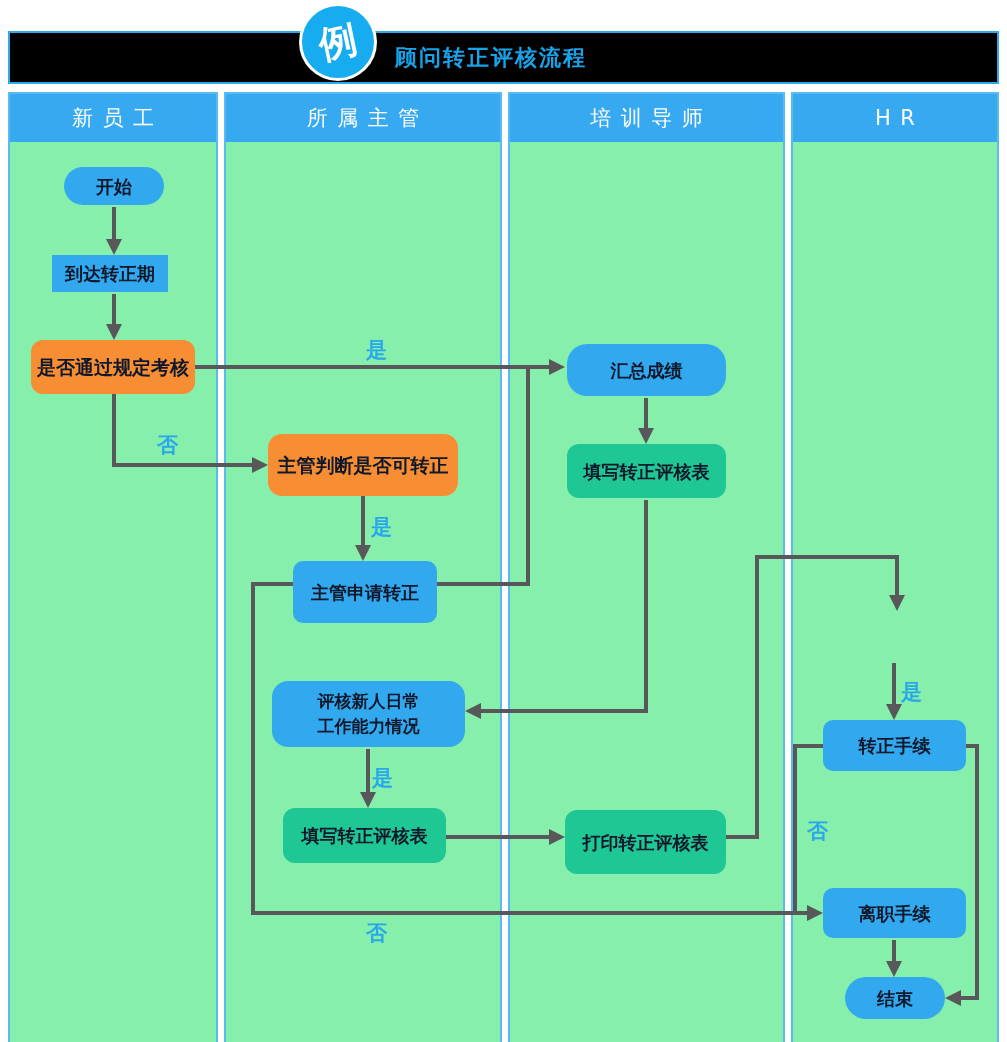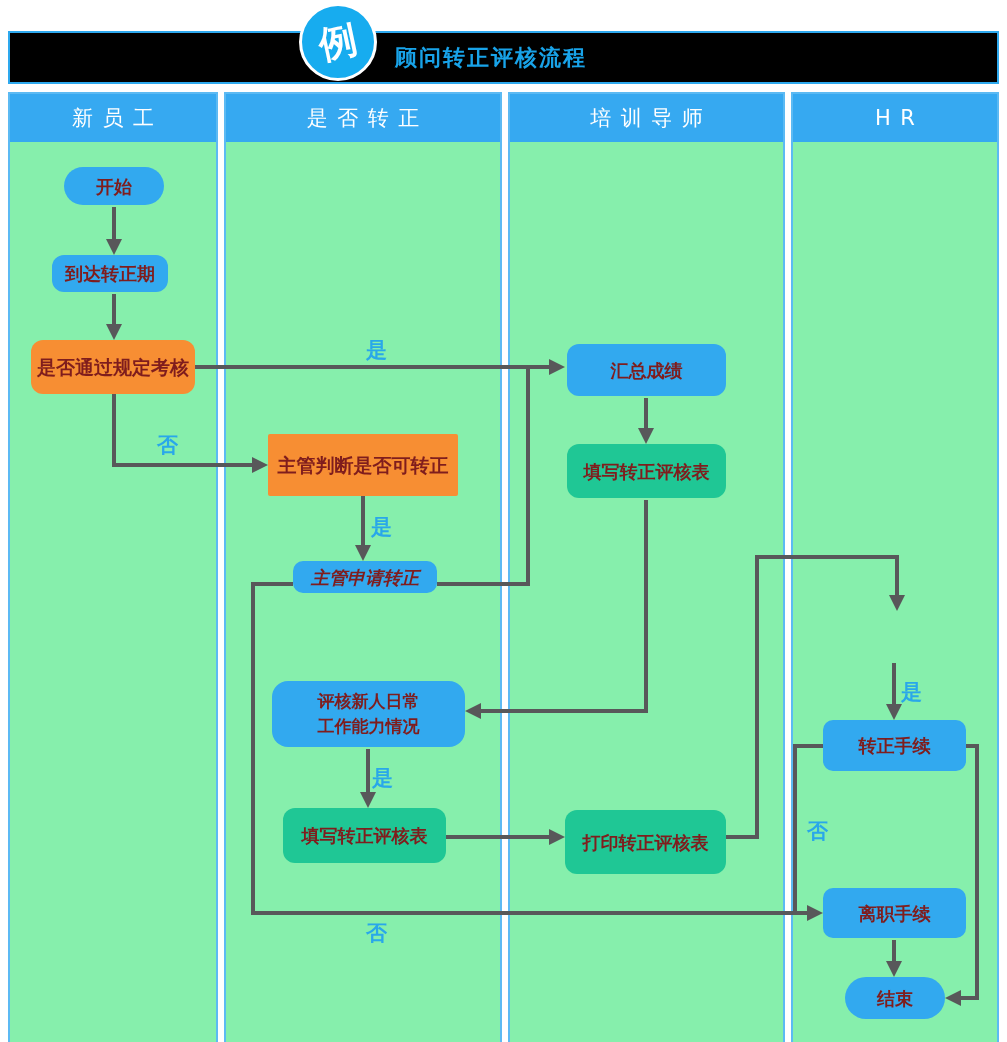--- a/index.html
+++ b/index.html
@@ -62,7 +62,7 @@
     <div class="lane-header">新员工</div>
   </div>
   <div class="lane lane-2">
-    <div class="lane-header">是否转正</div>
+    <div class="lane-header">所属主管</div>
   </div>
   <div class="lane lane-3">
     <div class="lane-header">培训导师</div>

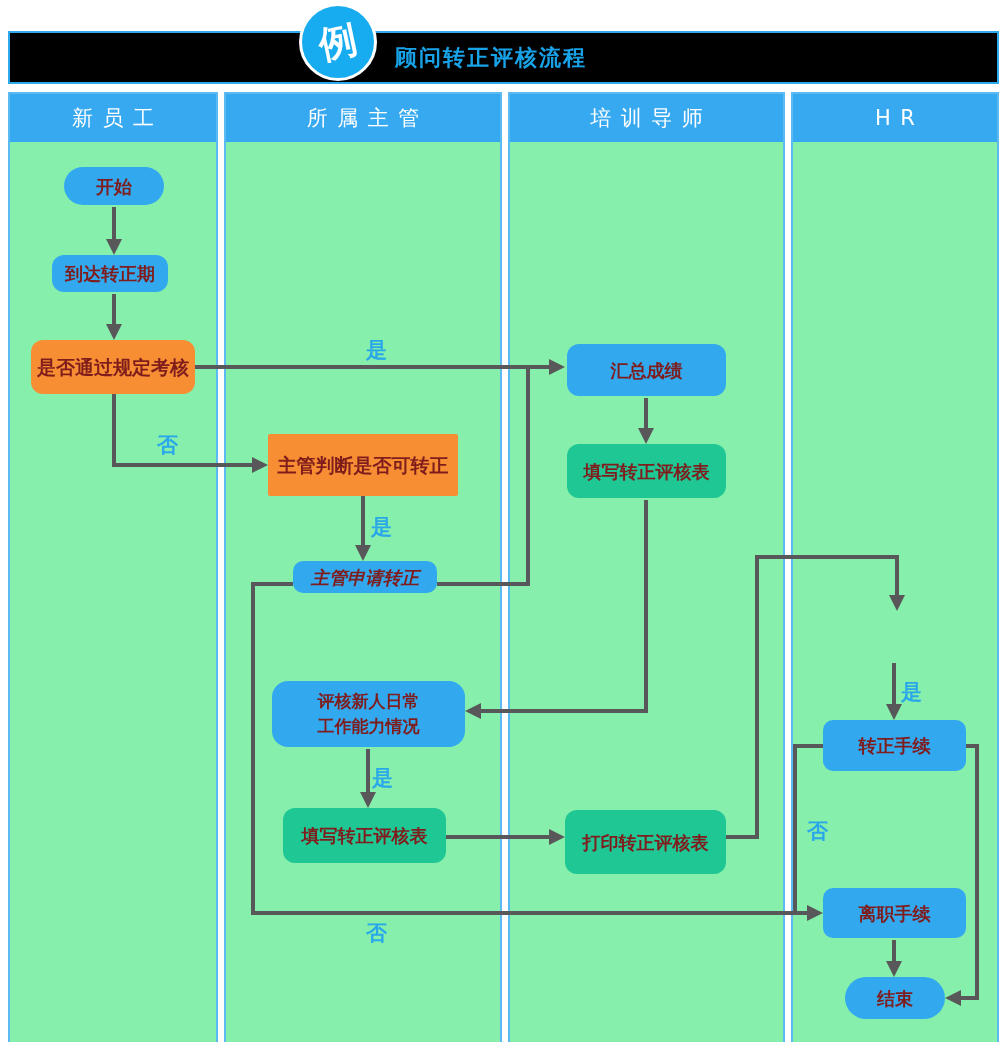--- a/index.html
+++ b/index.html
@@ -38,7 +38,7 @@
 
   
   .node{position:absolute;z-index:3;display:flex;align-items:center;justify-content:center;
-    color:#7f1d1d;font-weight:bold;text-align:center;white-space:pre-line;box-sizing:border-box;
+    color:#0f172a;font-weight:bold;text-align:center;white-space:pre-line;box-sizing:border-box;
     font-size:18px;line-height:1.5;}
   .blue{background:var(--node-blue);} .green{background:var(--node-green);} .orange{background:var(--node-orange);}
 

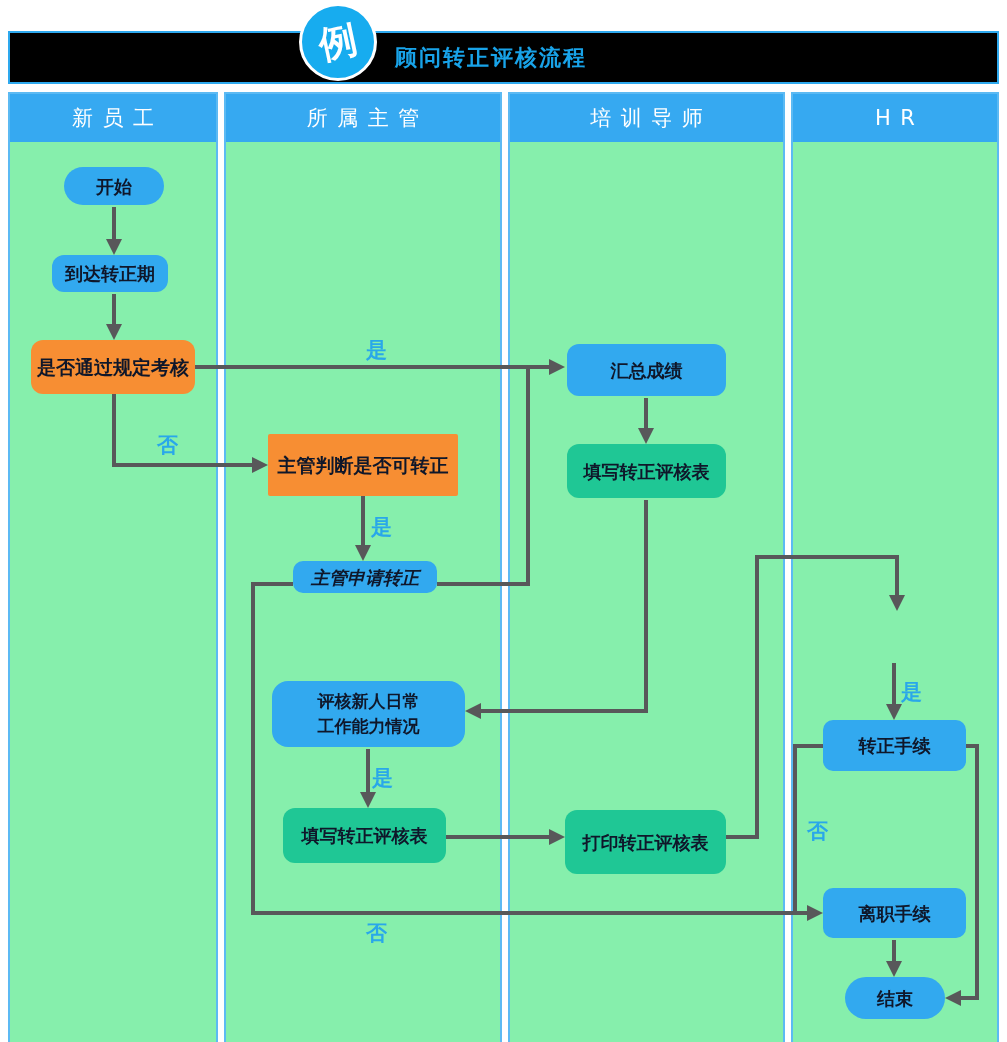--- a/index.html
+++ b/index.html
@@ -96,7 +96,7 @@
   </svg>
 
   <div class="node blue" style="left:64px;top:167px;width:100px;height:38px;border-radius:19px;">开始</div>
-  <div class="node blue" style="left:52px;top:255px;width:116px;height:37px;border-radius:12px;">到达转正期</div>
+  <div class="node blue" style="left:52px;top:255px;width:116px;height:37px;border-radius:0;">到达转正期</div>
   <div class="node orange" style="left:31px;top:340px;width:164px;height:54px;border-radius:12px;font-size:19px;">是否通过规定考核</div>
   <div class="node orange" style="left:268px;top:434px;width:190px;height:62px;border-radius:2px;font-size:19px;">主管判断是否可转正</div>
   <div class="node blue" style="left:293px;top:561px;width:144px;height:32px;border-radius:10px;font-style:italic;">主管申请转正</div>

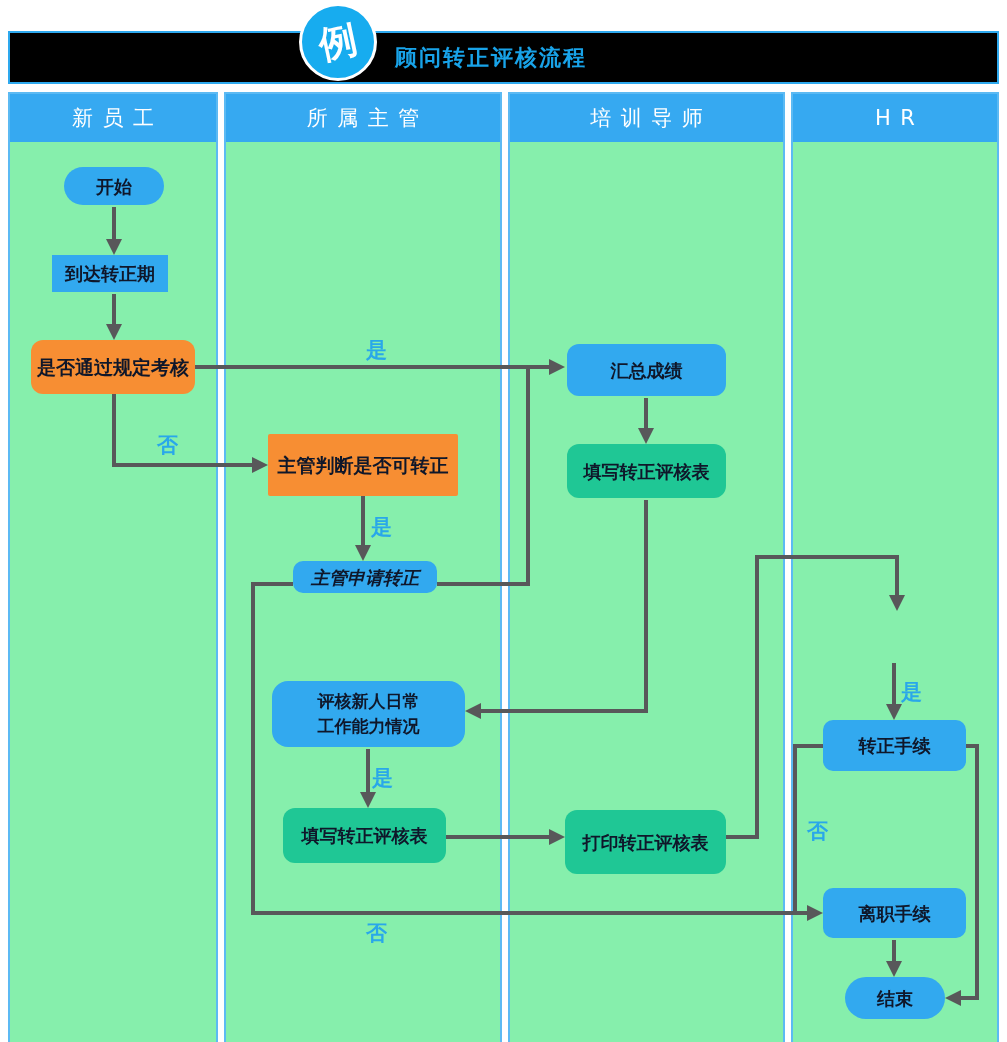--- a/index.html
+++ b/index.html
@@ -103,7 +103,7 @@
   <div class="node blue" style="left:272px;top:681px;width:193px;height:66px;border-radius:16px;font-size:17px;">评核新人日常
 工作能力情况</div>
   <div class="node green" style="left:283px;top:808px;width:163px;height:55px;border-radius:12px;">填写转正评核表</div>
-  <div class="node blue" style="left:567px;top:344px;width:159px;height:52px;border-radius:12px;">汇总成绩</div>
+  <div class="node blue" style="left:567px;top:344px;width:159px;height:52px;border-radius:20px;">汇总成绩</div>
   <div class="node green" style="left:567px;top:444px;width:159px;height:54px;border-radius:12px;">填写转正评核表</div>
   <div class="node green" style="left:565px;top:810px;width:161px;height:64px;border-radius:12px;">打印转正评核表</div>
   <div class="node blue" style="left:823px;top:720px;width:143px;height:51px;border-radius:10px;">转正手续</div>

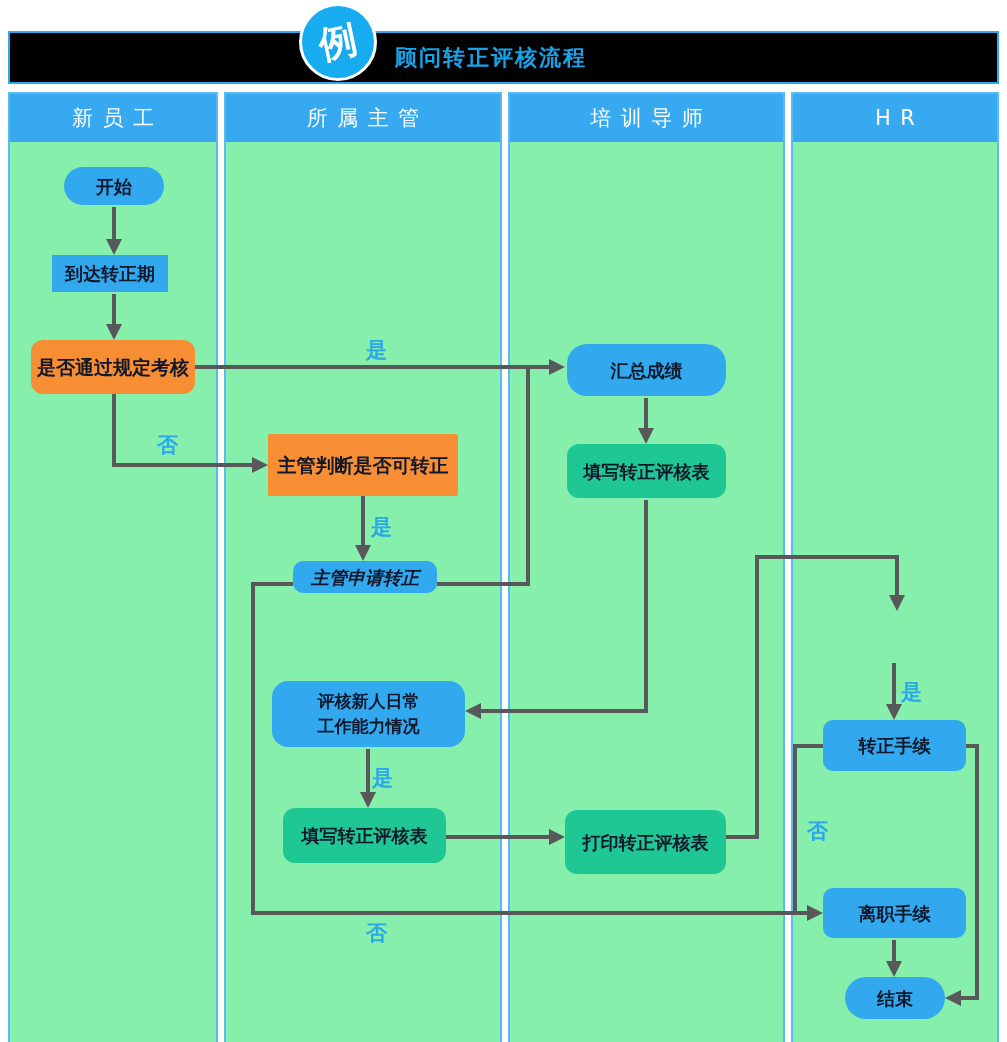--- a/index.html
+++ b/index.html
@@ -98,7 +98,7 @@
   <div class="node blue" style="left:64px;top:167px;width:100px;height:38px;border-radius:19px;">开始</div>
   <div class="node blue" style="left:52px;top:255px;width:116px;height:37px;border-radius:0;">到达转正期</div>
   <div class="node orange" style="left:31px;top:340px;width:164px;height:54px;border-radius:12px;font-size:19px;">是否通过规定考核</div>
-  <div class="node orange" style="left:268px;top:434px;width:190px;height:62px;border-radius:2px;font-size:19px;">主管判断是否可转正</div>
+  <div class="node orange" style="left:268px;top:434px;width:190px;height:62px;border-radius:14px;font-size:19px;">主管判断是否可转正</div>
   <div class="node blue" style="left:293px;top:561px;width:144px;height:32px;border-radius:10px;font-style:italic;">主管申请转正</div>
   <div class="node blue" style="left:272px;top:681px;width:193px;height:66px;border-radius:16px;font-size:17px;">评核新人日常
 工作能力情况</div>

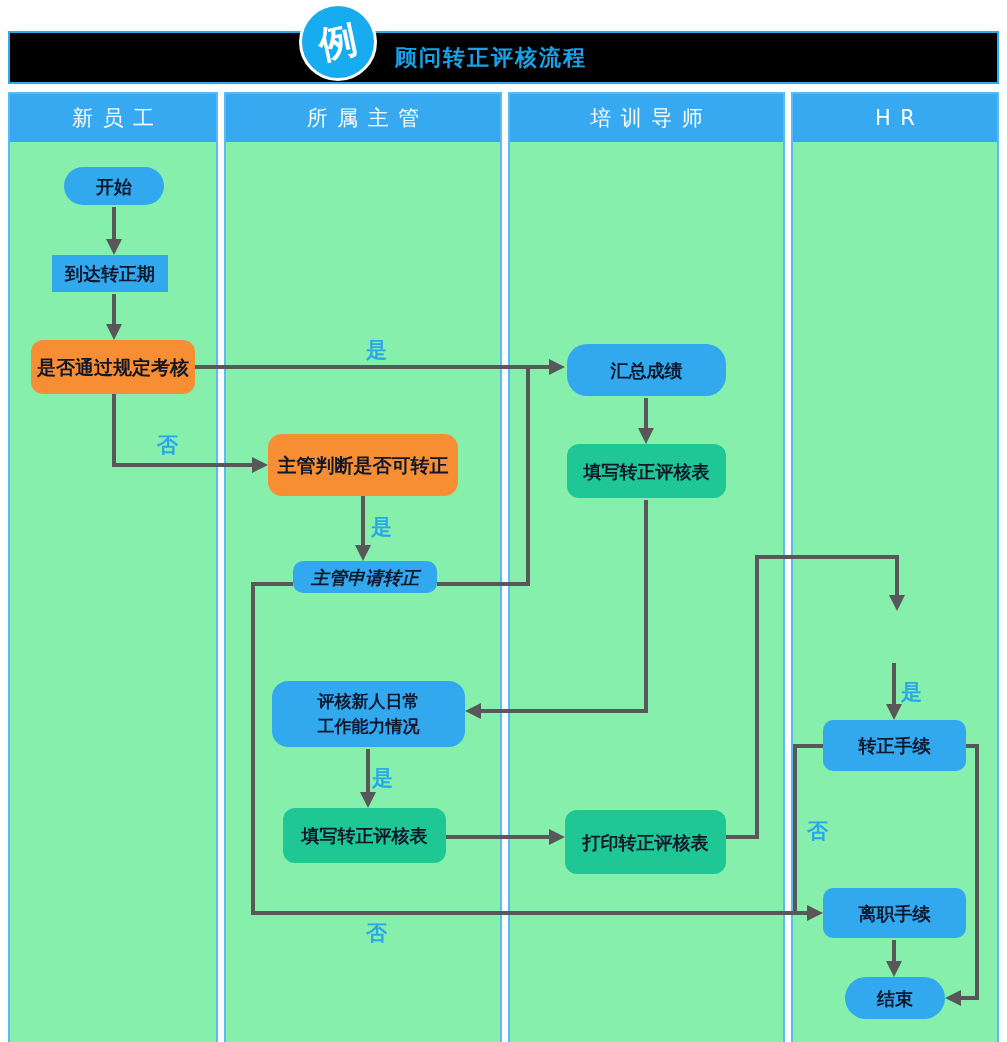--- a/index.html
+++ b/index.html
@@ -99,7 +99,7 @@
   <div class="node blue" style="left:52px;top:255px;width:116px;height:37px;border-radius:0;">到达转正期</div>
   <div class="node orange" style="left:31px;top:340px;width:164px;height:54px;border-radius:12px;font-size:19px;">是否通过规定考核</div>
   <div class="node orange" style="left:268px;top:434px;width:190px;height:62px;border-radius:14px;font-size:19px;">主管判断是否可转正</div>
-  <div class="node blue" style="left:293px;top:561px;width:144px;height:32px;border-radius:10px;font-style:italic;">主管申请转正</div>
+  <div class="node blue" style="left:293px;top:561px;width:144px;height:62px;border-radius:10px;">主管申请转正</div>
   <div class="node blue" style="left:272px;top:681px;width:193px;height:66px;border-radius:16px;font-size:17px;">评核新人日常
 工作能力情况</div>
   <div class="node green" style="left:283px;top:808px;width:163px;height:55px;border-radius:12px;">填写转正评核表</div>

